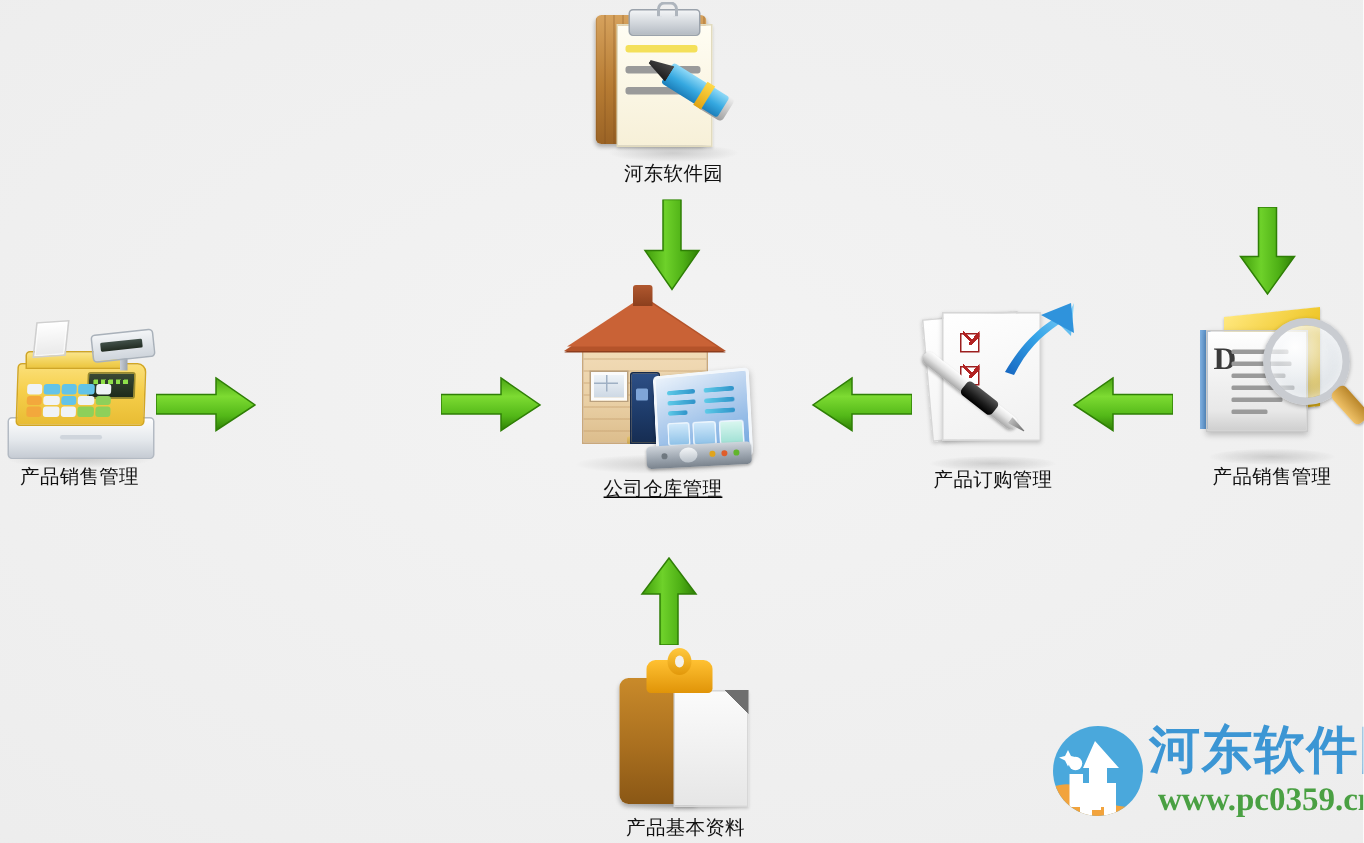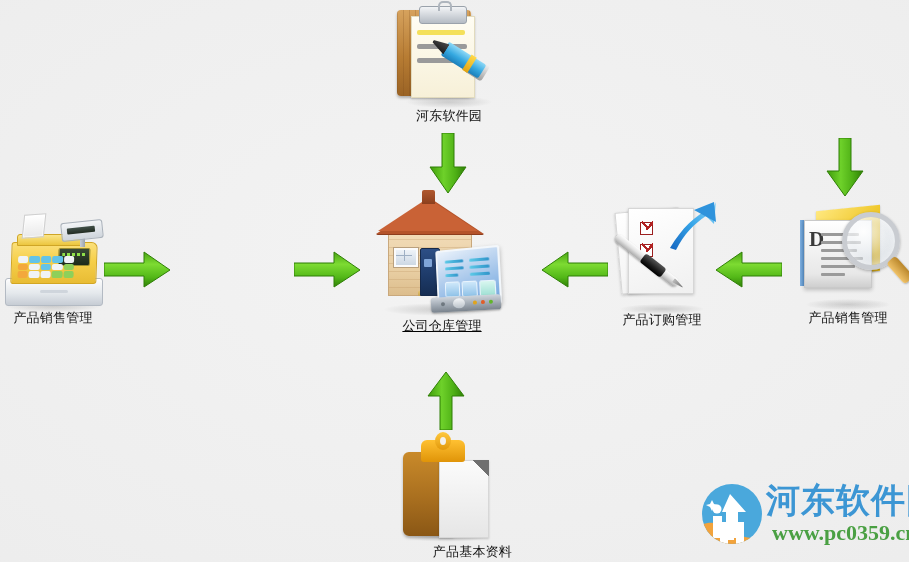--- a/index.html
+++ b/index.html
@@ -628,7 +628,7 @@
     </svg>
   </div>
 
-  <div class="node" style="left:382px; top:434px; width:130px;text-align:right;">
+  <div class="node" style="left:392px; top:434px; width:130px;">
     <div class="art" style="width:104px; height:110px;">
       <div class="sh" style="bottom:2px; width:84px; height:11px;"></div>
       <div class="bd-board"></div>

